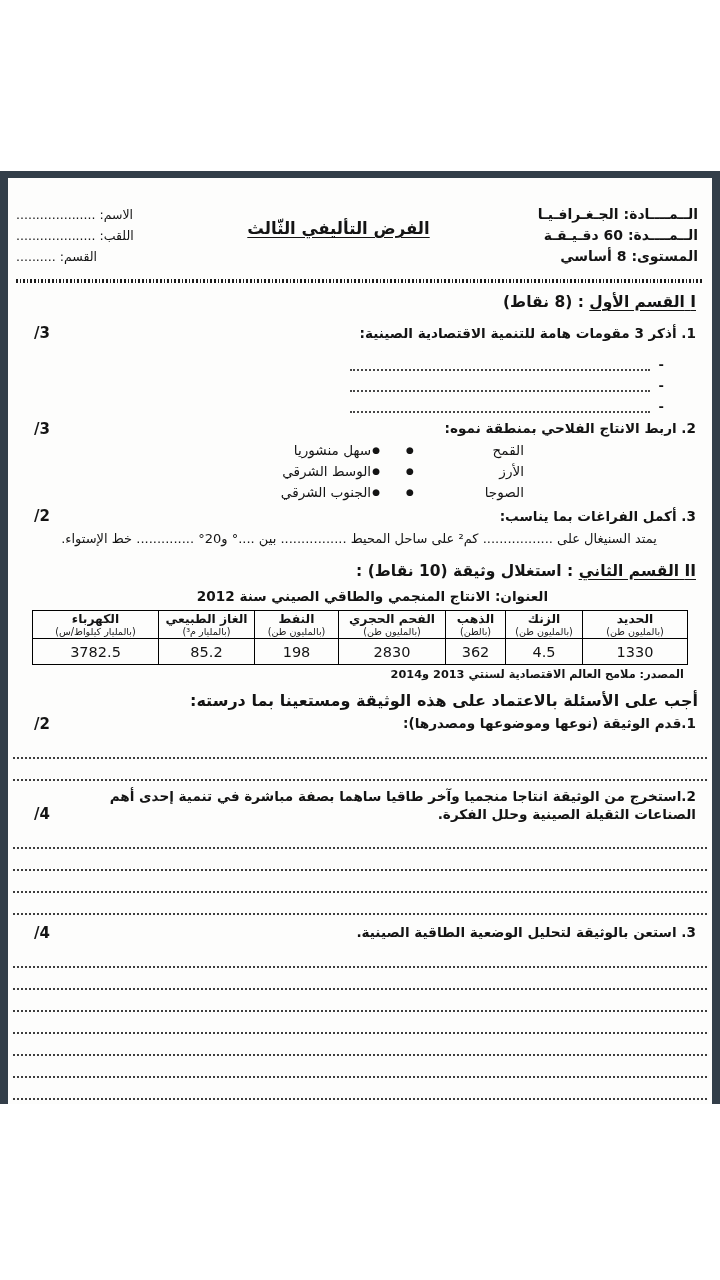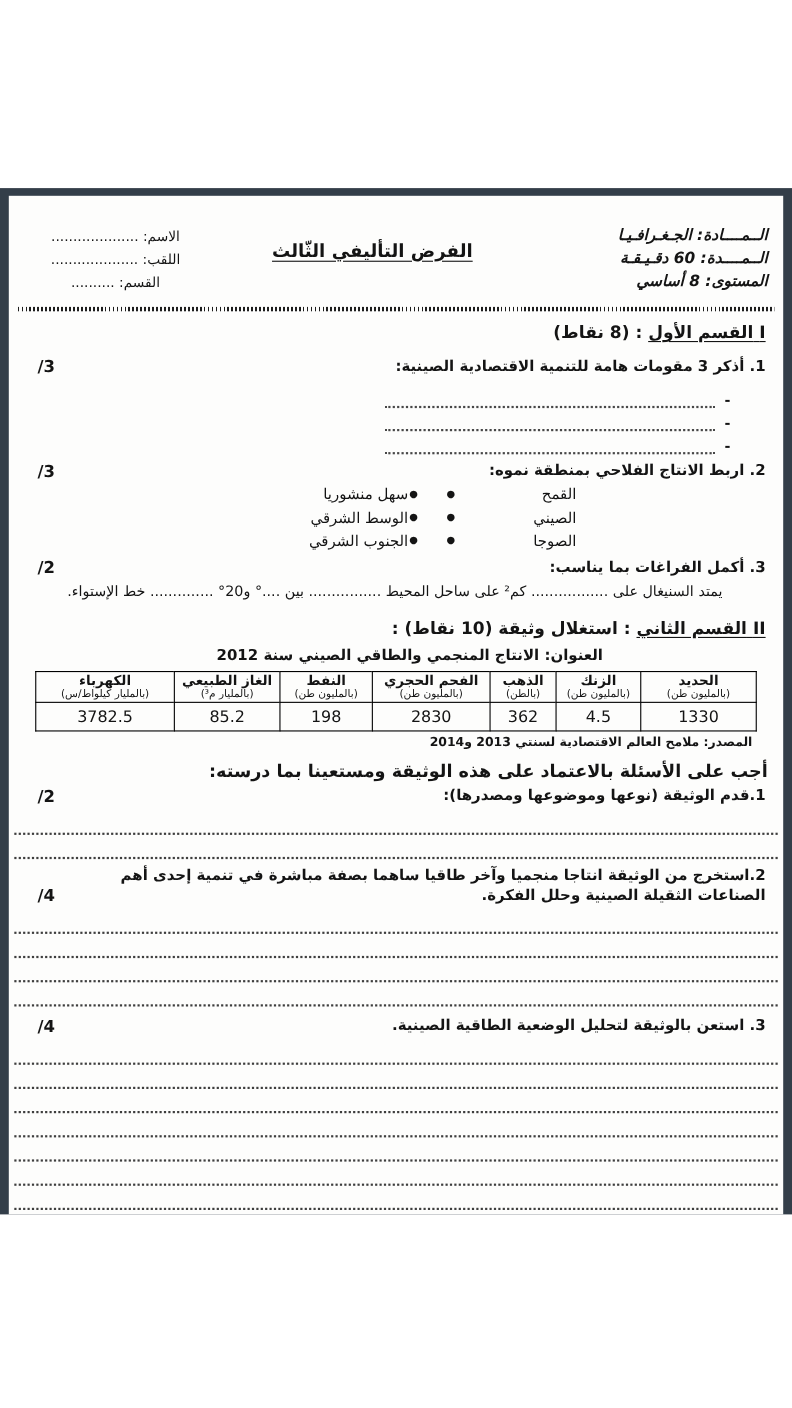--- a/index.html
+++ b/index.html
@@ -17,7 +17,7 @@
   .info{width:215px;font-weight:bold;font-size:14px;line-height:1.5;white-space:nowrap;font-style:italic;}
   .title-wrap{flex:1;text-align:center;padding-top:15px;}
   .main-title{font-size:16.5px;font-weight:bold;text-decoration:underline;text-underline-offset:3px;}
-  .names{width:178px;font-size:12.5px;line-height:1.68;text-align:center;white-space:nowrap;}
+  .names{width:178px;font-size:12.5px;line-height:1.68;text-align:left;white-space:nowrap;}
   .sep{margin:12px 8px 0;height:4px;
        background:repeating-linear-gradient(90deg,#1d1d1d 0 1.6px,transparent 1.6px 3.6px);}
   

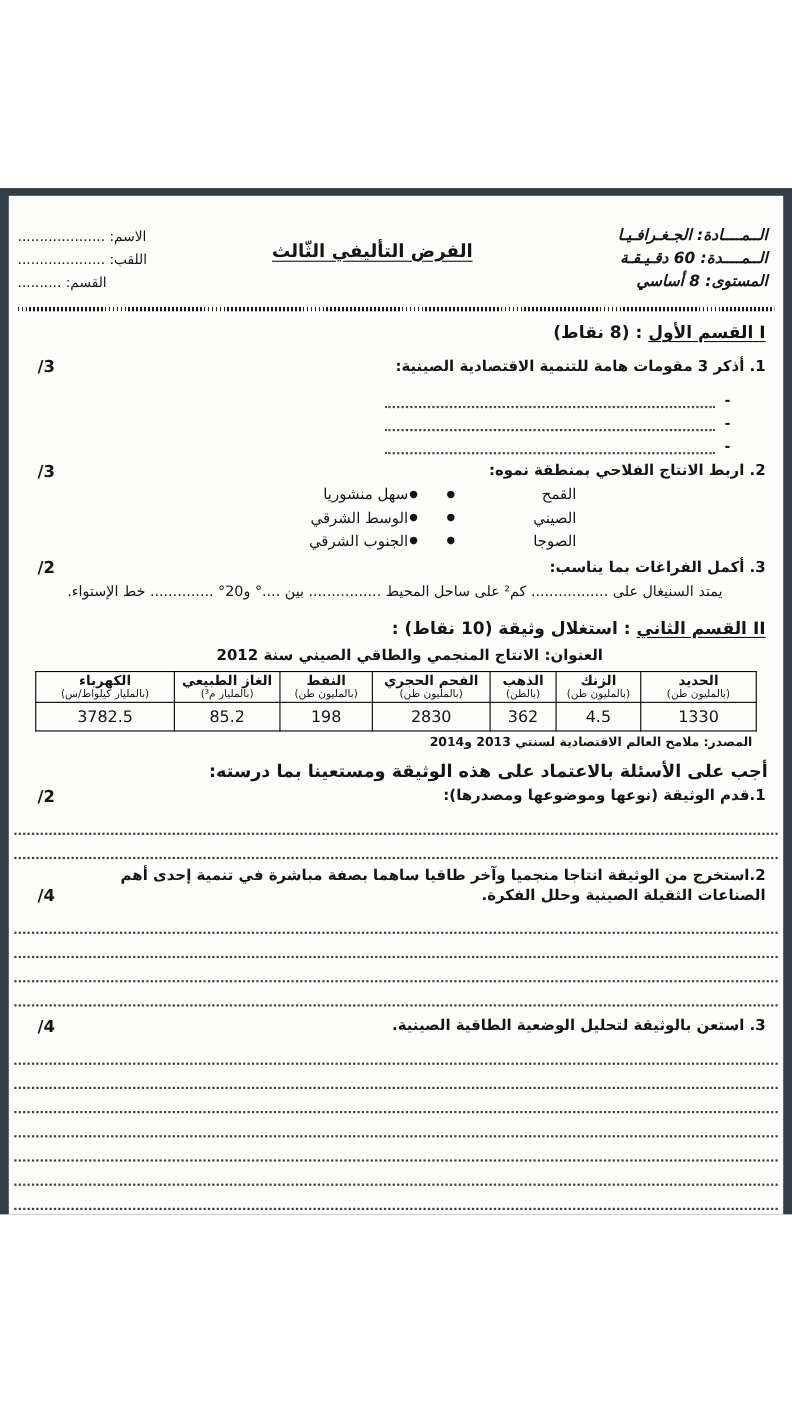--- a/index.html
+++ b/index.html
@@ -14,7 +14,7 @@
   }
   
   .header{display:flex;padding:26px 14px 0 8px;}
-  .info{width:215px;font-weight:bold;font-size:14px;line-height:1.5;white-space:nowrap;font-style:italic;}
+  .info{width:215px;font-weight:bold;font-size:14px;line-height:1.5;white-space:nowrap;}
   .title-wrap{flex:1;text-align:center;padding-top:15px;}
   .main-title{font-size:16.5px;font-weight:bold;text-decoration:underline;text-underline-offset:3px;}
   .names{width:178px;font-size:12.5px;line-height:1.68;text-align:left;white-space:nowrap;}

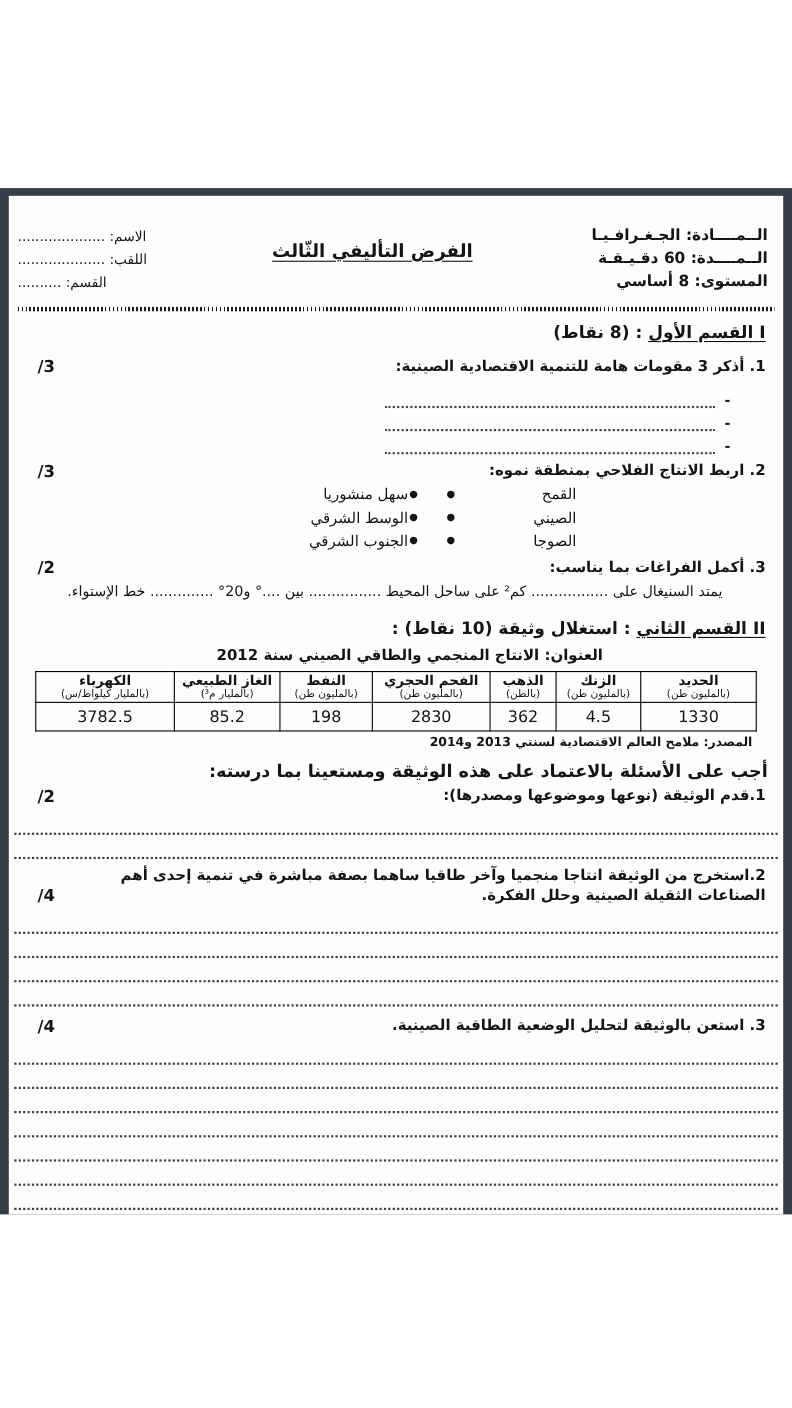--- a/index.html
+++ b/index.html
@@ -110,7 +110,7 @@
           <span class="bullet">●</span>
         </div>
       <div class="mrowA">
-          <span>الصيني</span>
+          <span>الأرز</span>
           <span class="bullet">●</span>
         </div>
       <div class="mrowA">

